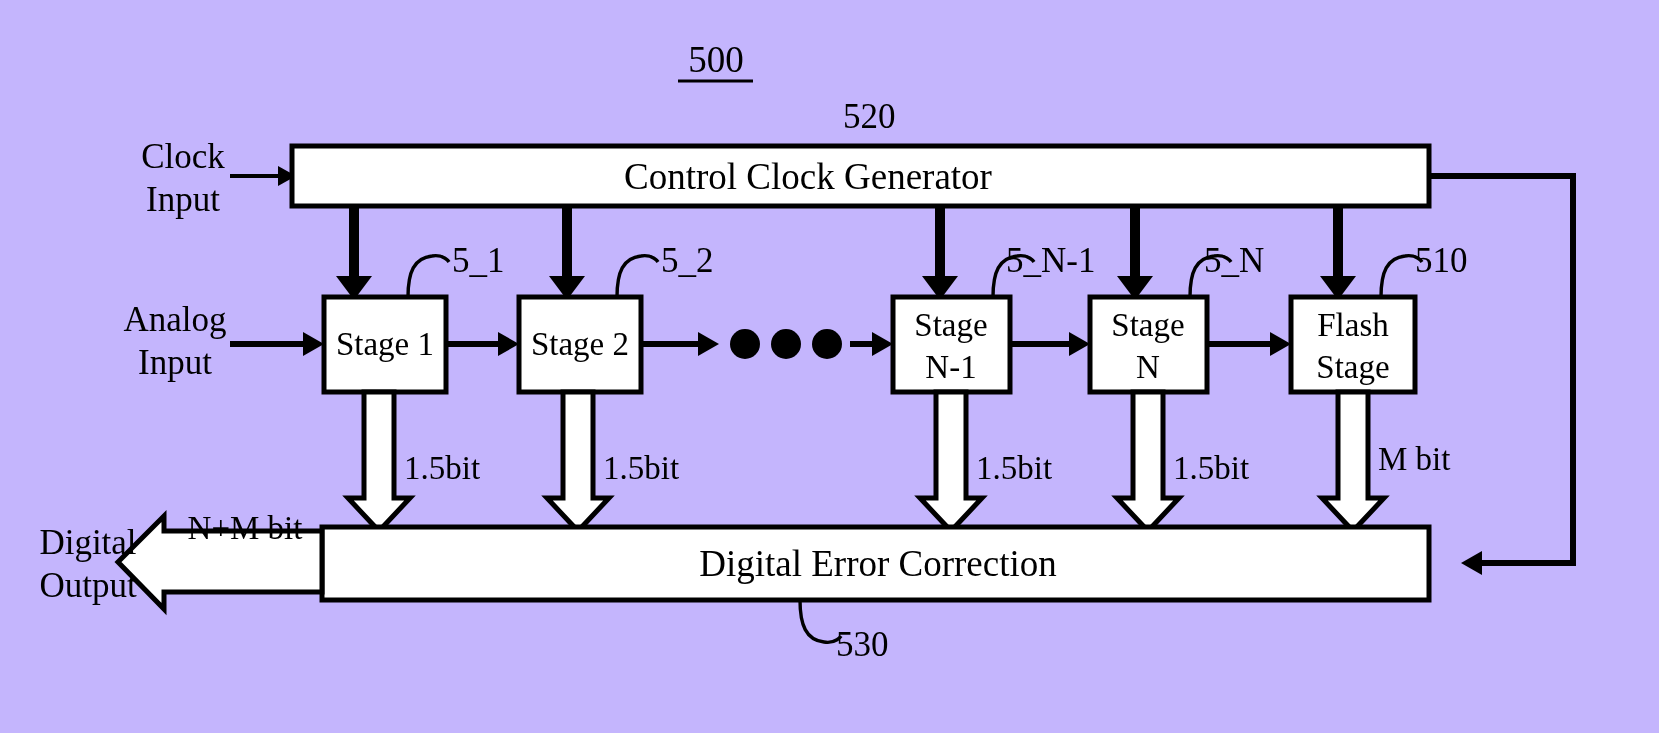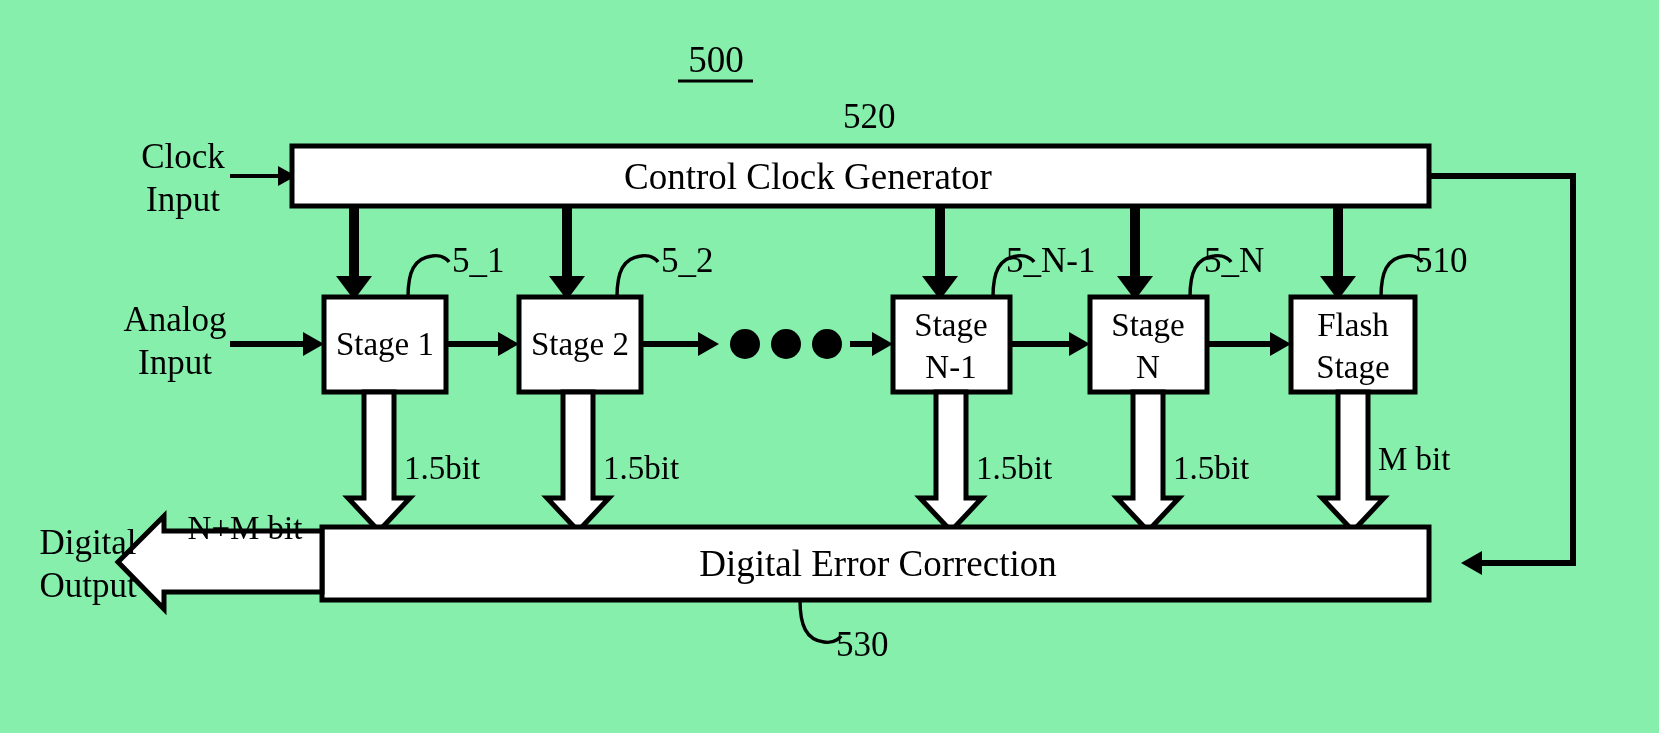--- a/index.html
+++ b/index.html
@@ -17,7 +17,7 @@
     position: relative;
     width: 1659px;
     height: 733px;
-    background: #86efac;
+    background: #c4b5fd;
   }
   svg#figure {
     display: block;

